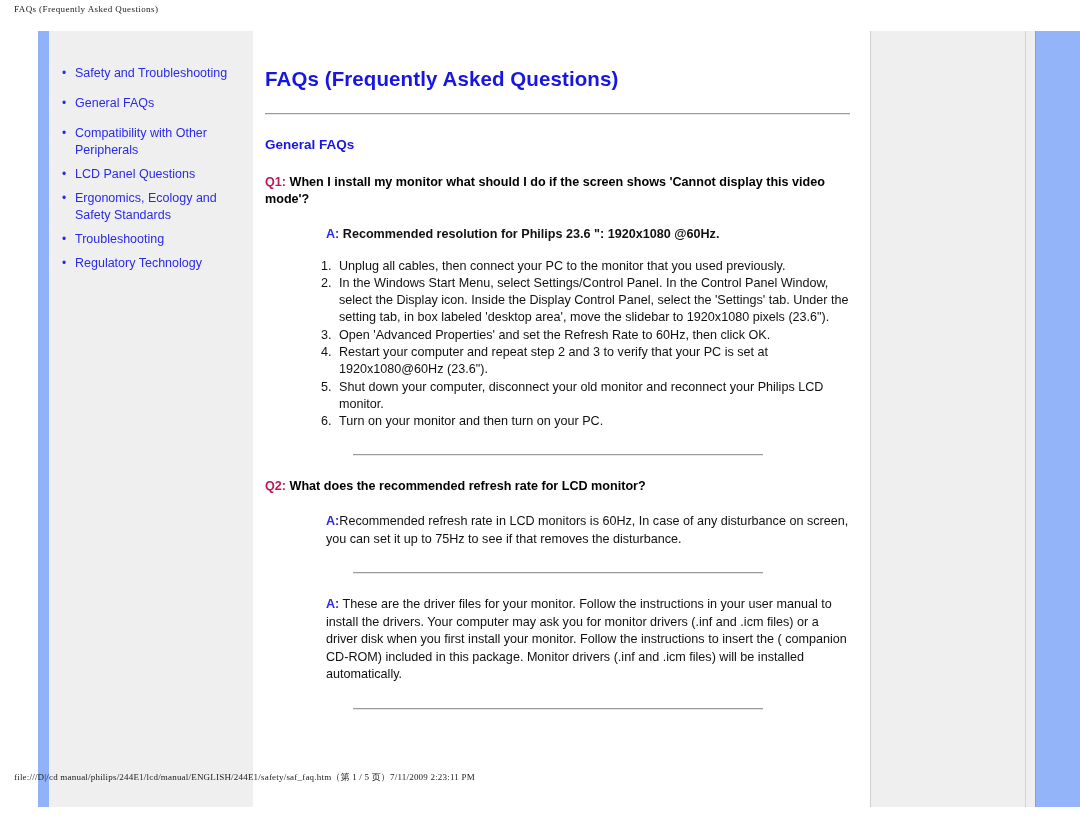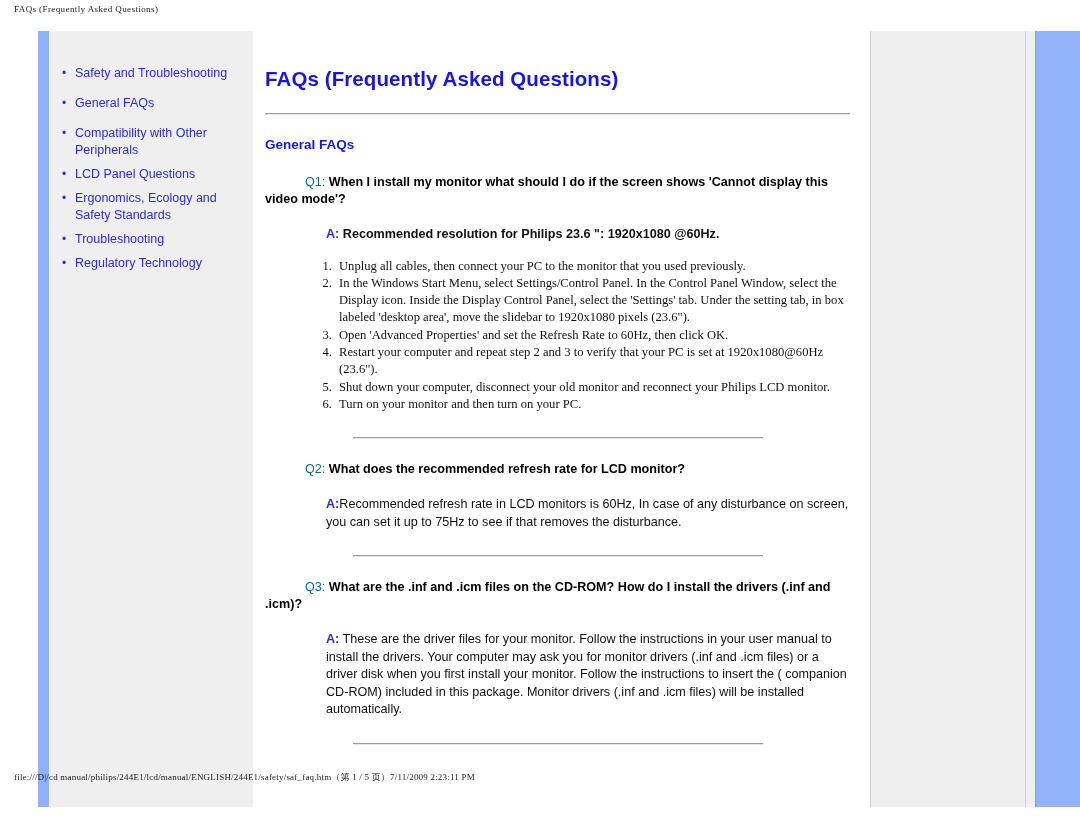--- a/index.html
+++ b/index.html
@@ -178,9 +178,8 @@
     line-height: 17px;
   }
   .q-marker {
-    color: #0369a1;
-    font-weight: normal;
-    margin-left: 40px;
+    color: #be185d;
+    font-weight: bold;
   }
   .answer {
     margin-top: 18px;

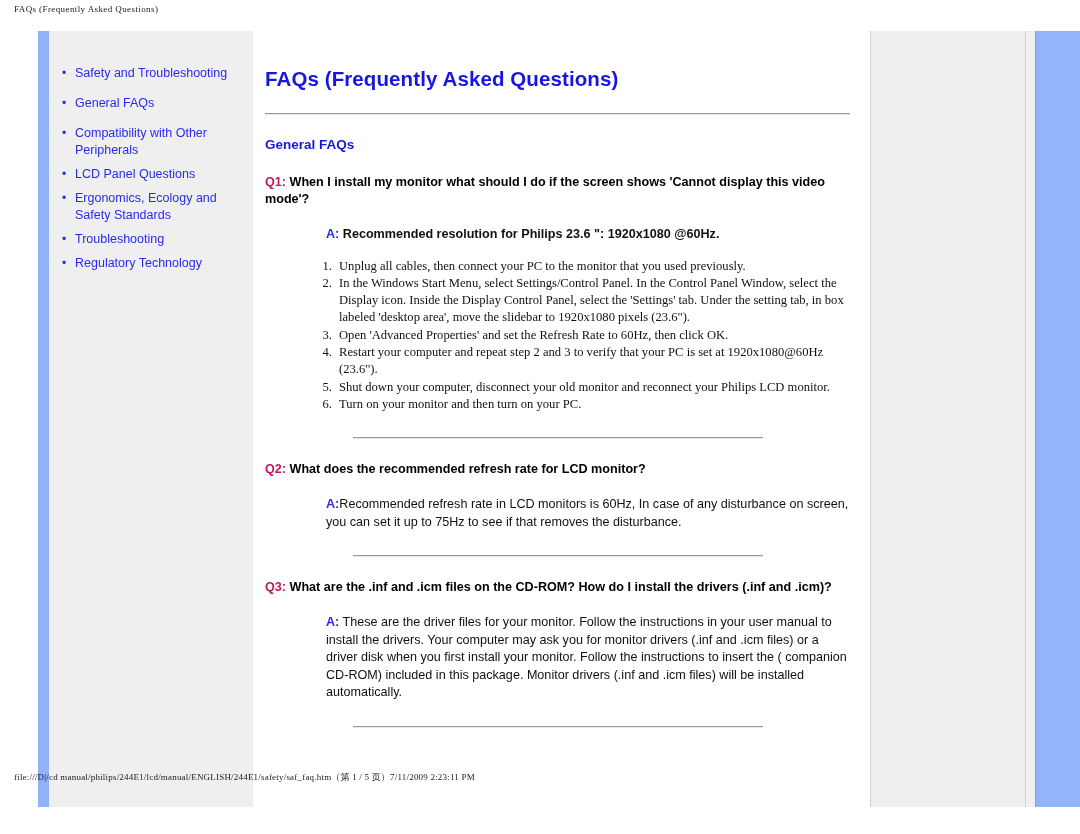--- a/index.html
+++ b/index.html
@@ -206,7 +206,6 @@
   ol.steps li {
     margin-bottom: 0px;
     padding-left: 4px;
-    font-family: Liberation Serif, serif;
   }
 
   hr.sep {

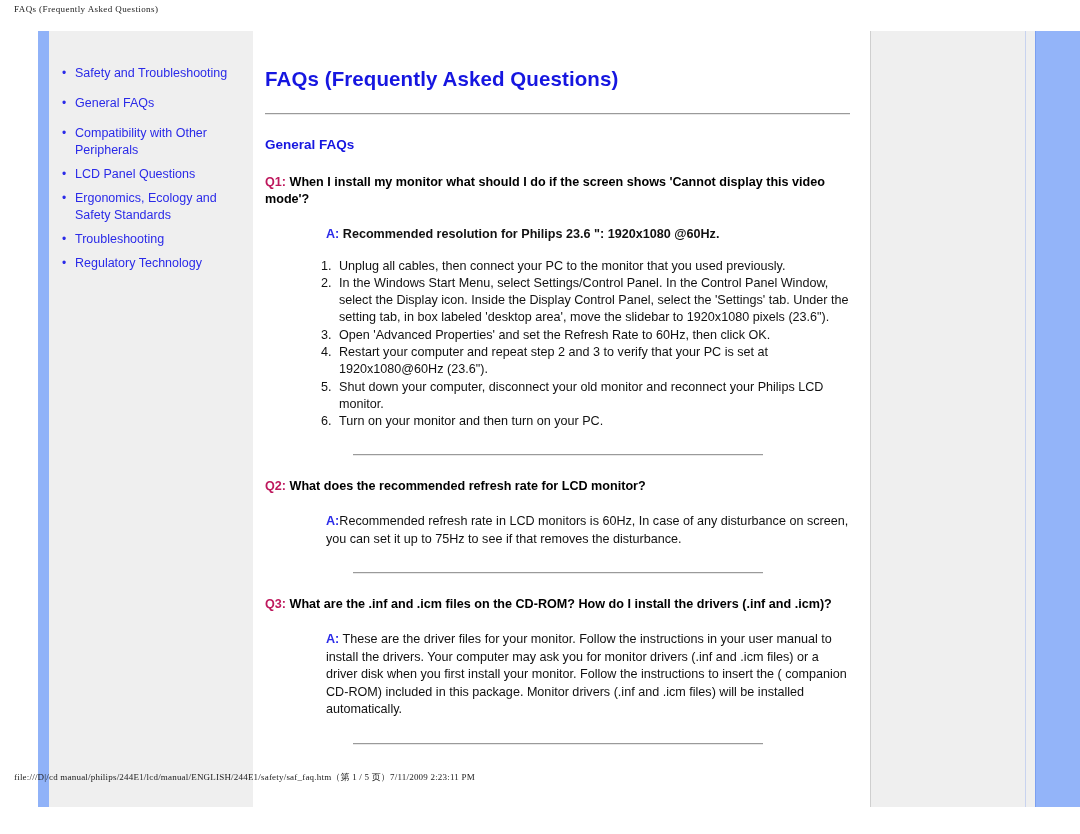--- a/index.html
+++ b/index.html
@@ -302,10 +302,6 @@
     <hr class="sep">
 
     <div class="qa-block">
-      <div class="question">
-        <span class="q-marker">Q3:</span>
-        <span>What are the .inf and .icm files on the CD-ROM? How do I install the drivers (.inf and .icm)?</span>
-      </div>
       <div class="answer">
         <span class="a-marker">A:</span>
         <span>These are the driver files for your monitor. Follow the instructions in your user manual to install the drivers. Your computer may ask you for monitor drivers (.inf and .icm files) or a driver disk when you first install your monitor. Follow the instructions to insert the ( companion CD-ROM) included in this package. Monitor drivers (.inf and .icm files) will be installed automatically.</span>

